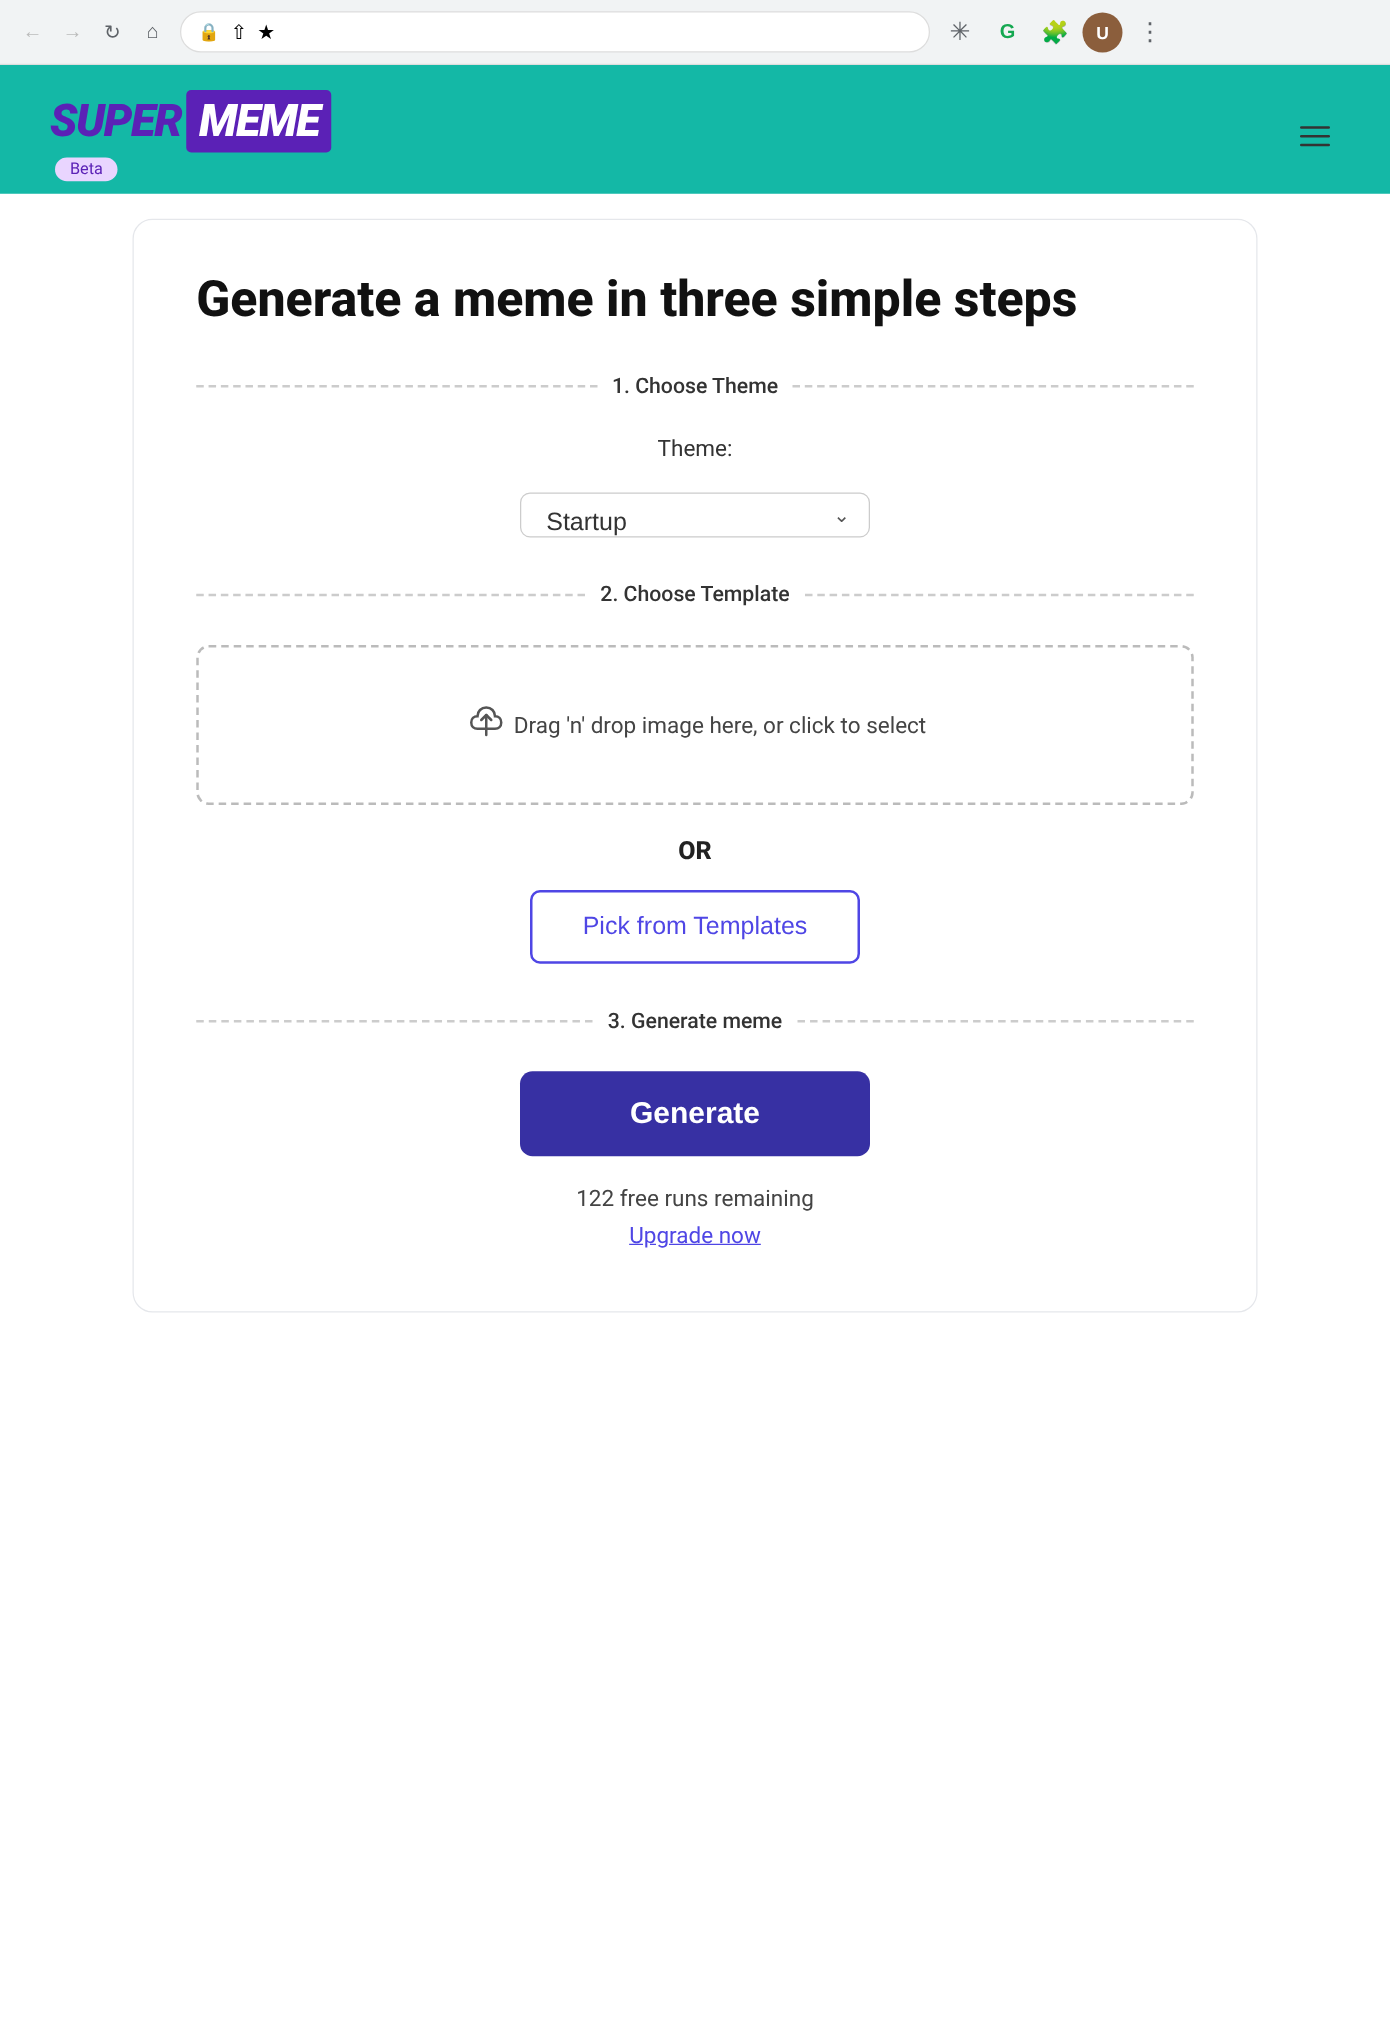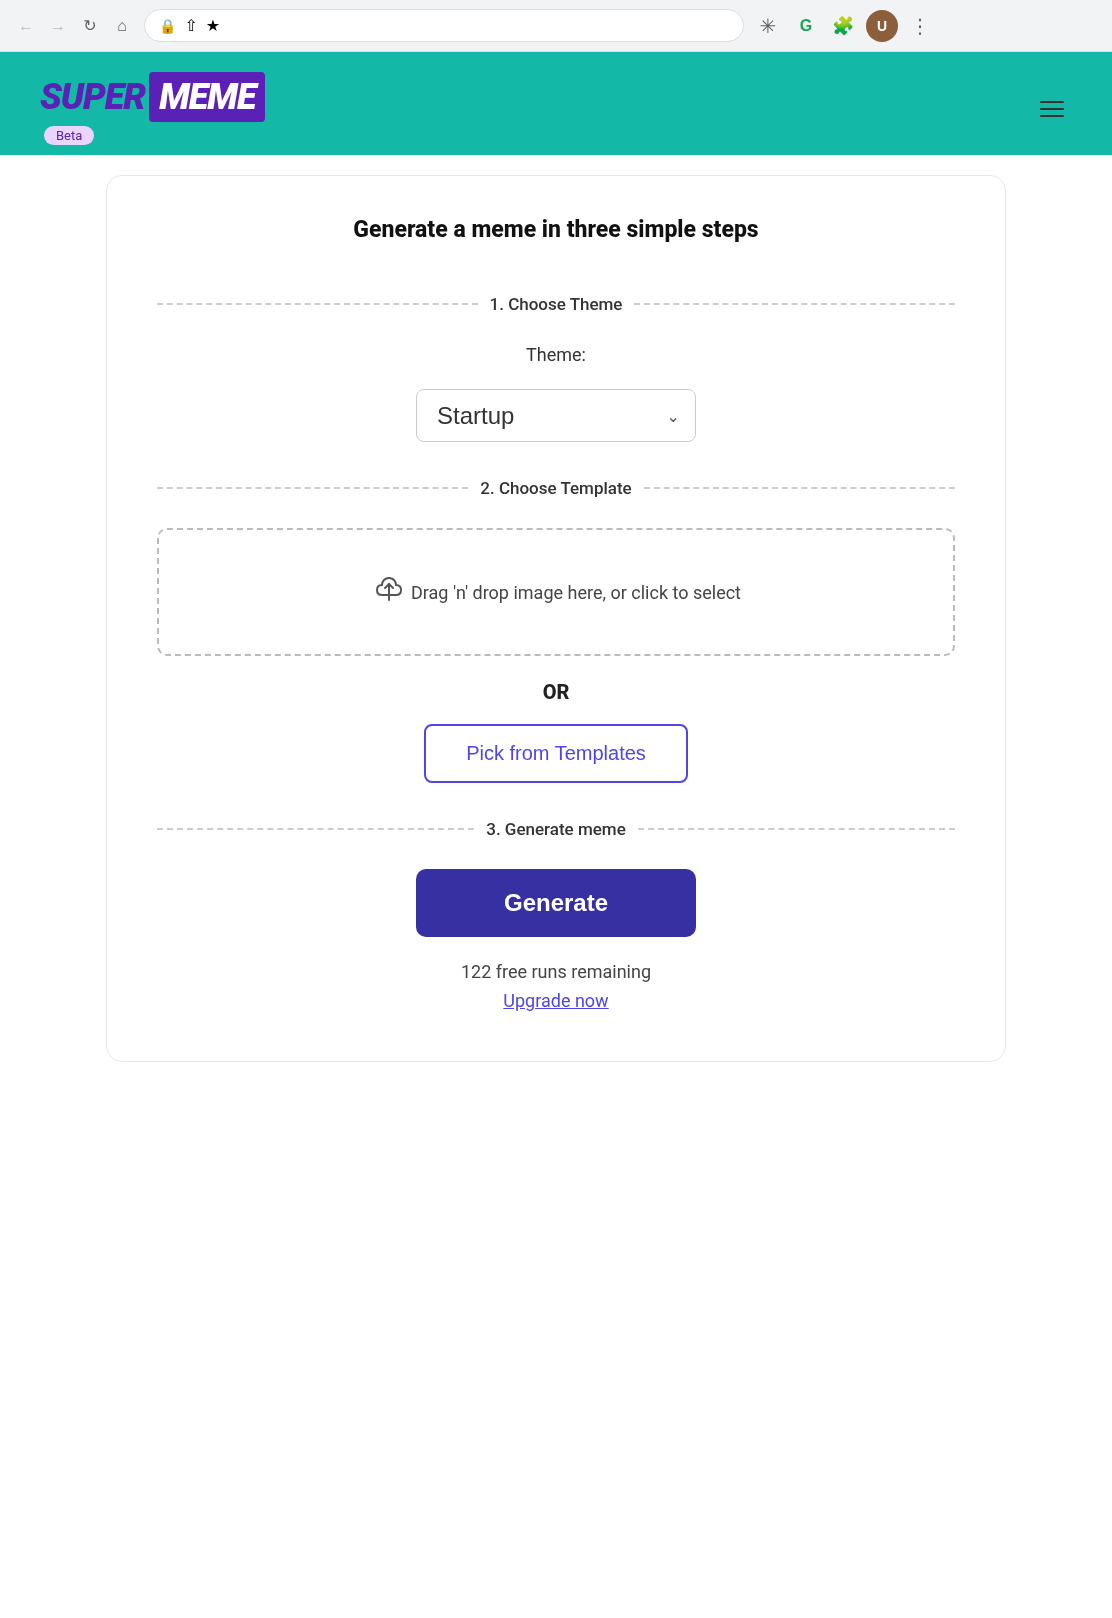--- a/index.html
+++ b/index.html
@@ -203,11 +203,11 @@
     }
 
     .card-title {
-      text-align: center;
-      font-size: 23px;
+      text-align: left;
+      font-size: 40px;
       font-weight: 800;
       color: #111;
-      margin-bottom: 51px;
+      margin-bottom: 36px;
     }
 
     

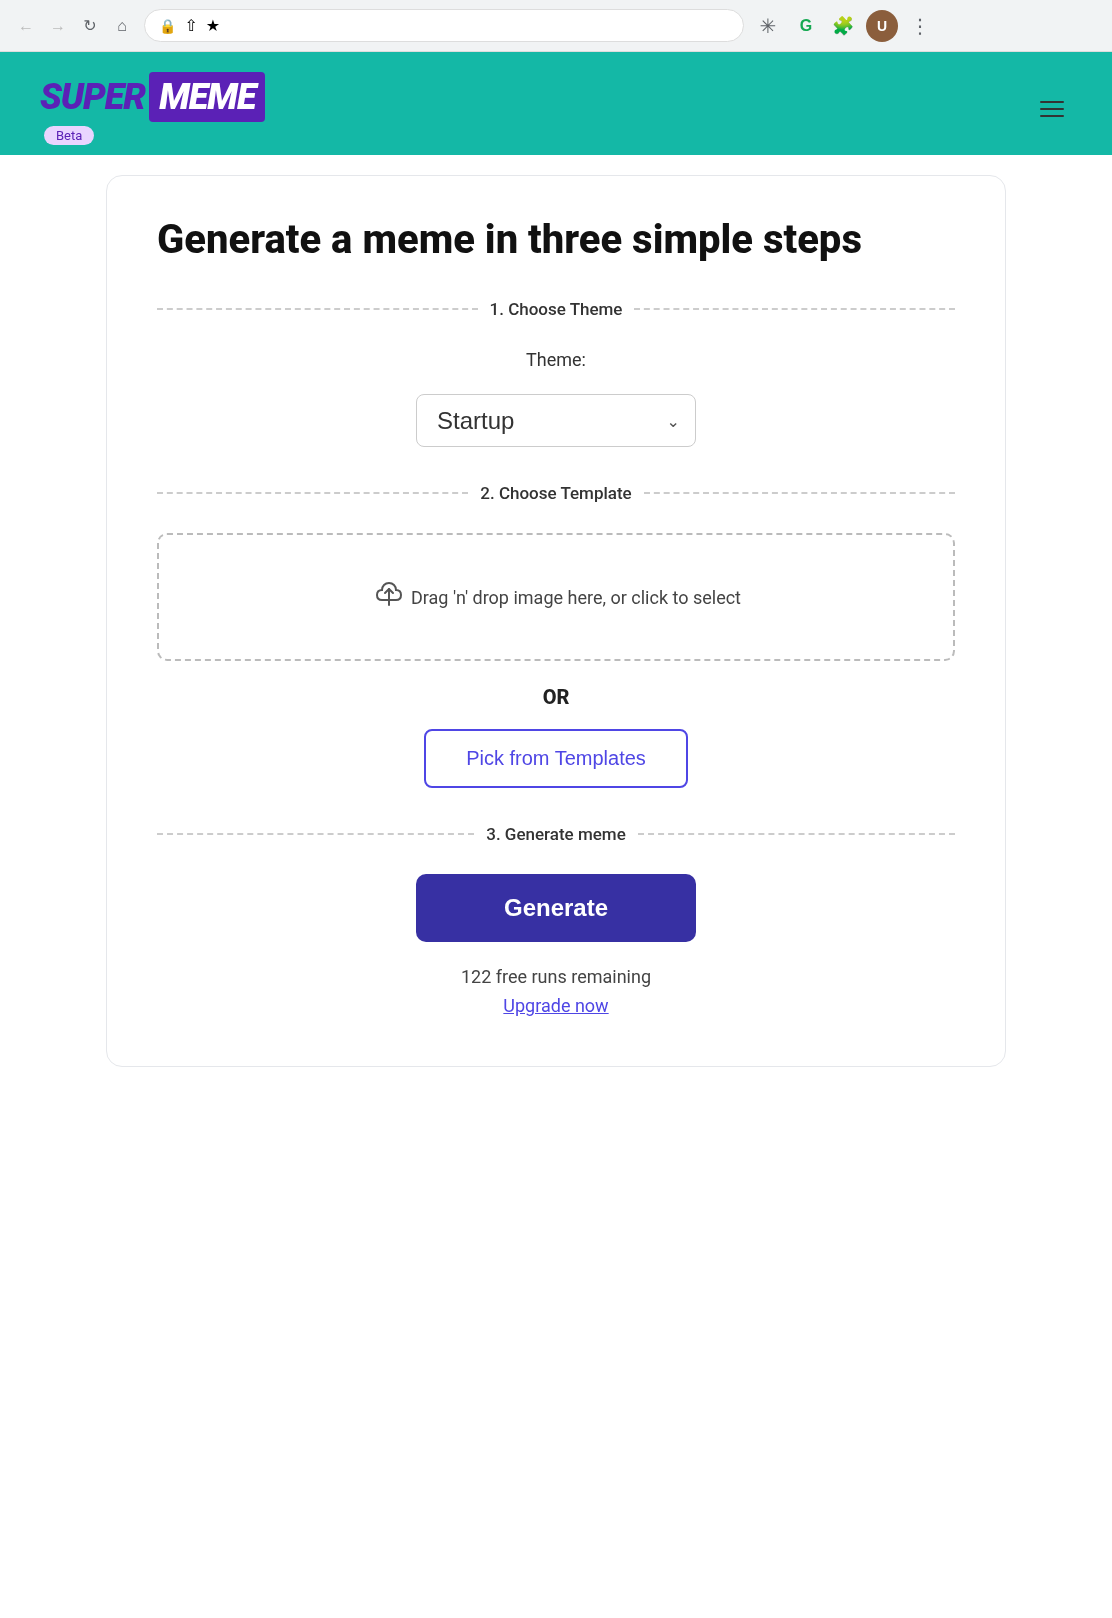--- a/index.html
+++ b/index.html
@@ -254,8 +254,8 @@
 
     .select-wrapper select {
       width: 100%;
-      padding: 12px 44px 12px 20px;
-      font-size: 24px;
+      padding: 12px 44px 0 20px;
+      font-size: 20px;
       color: #333;
       border: 1.5px solid #ccc;
       border-radius: 8px;

